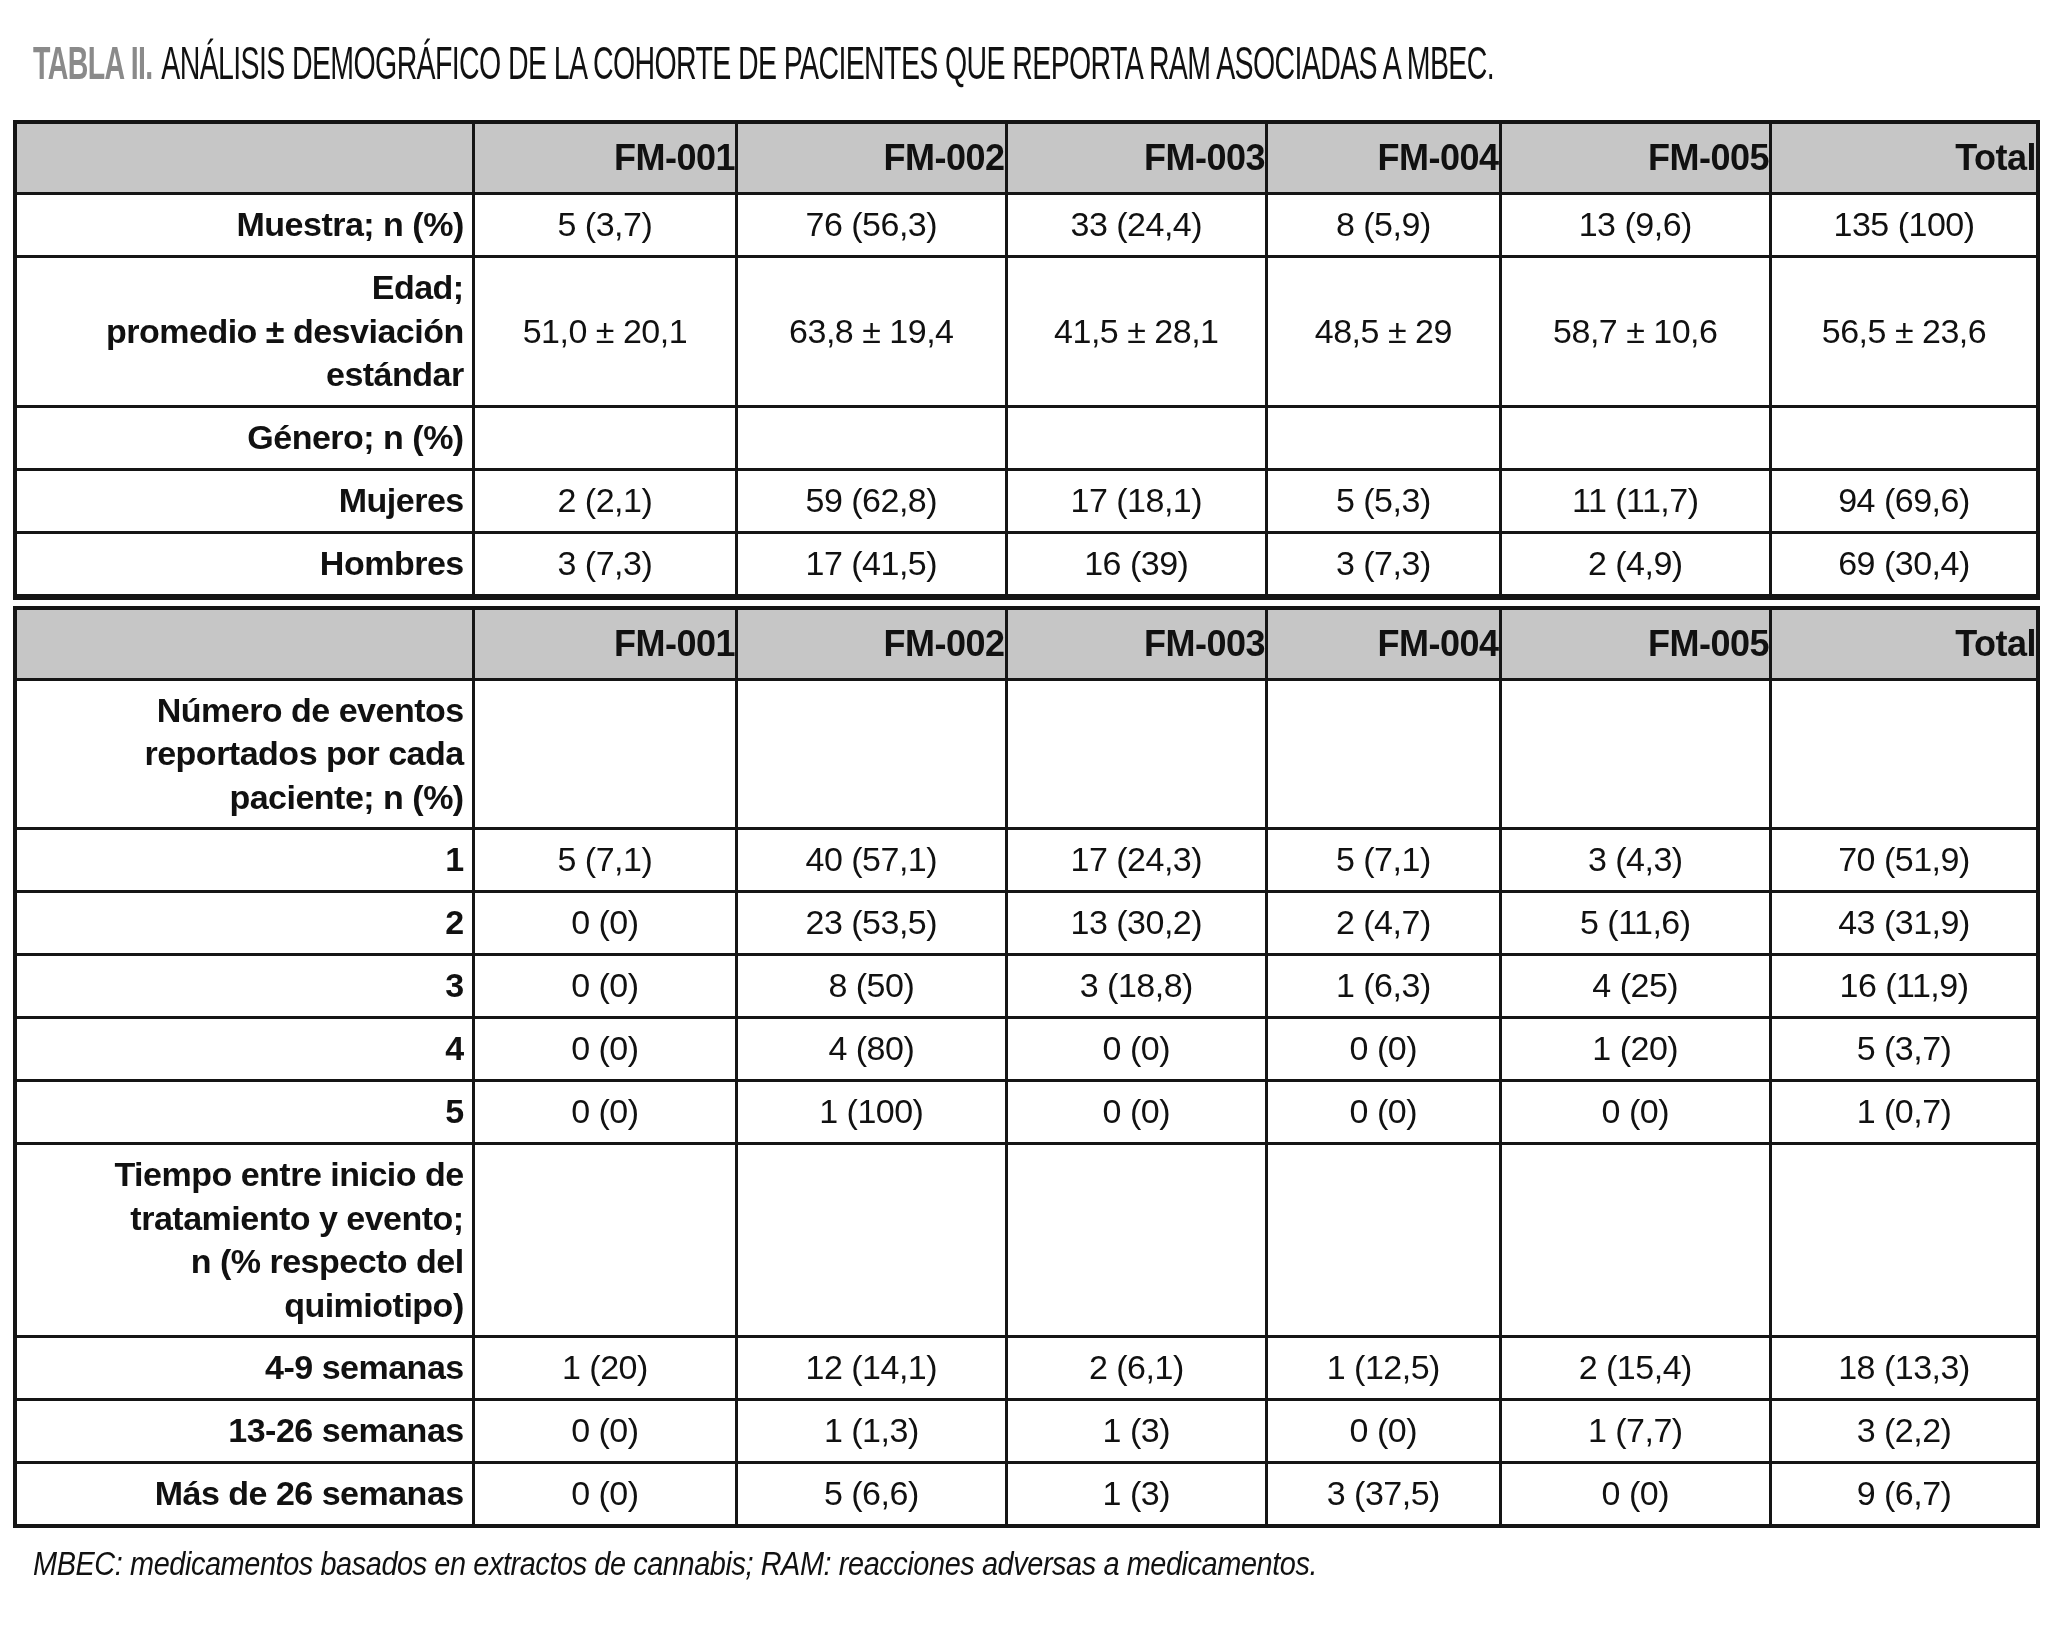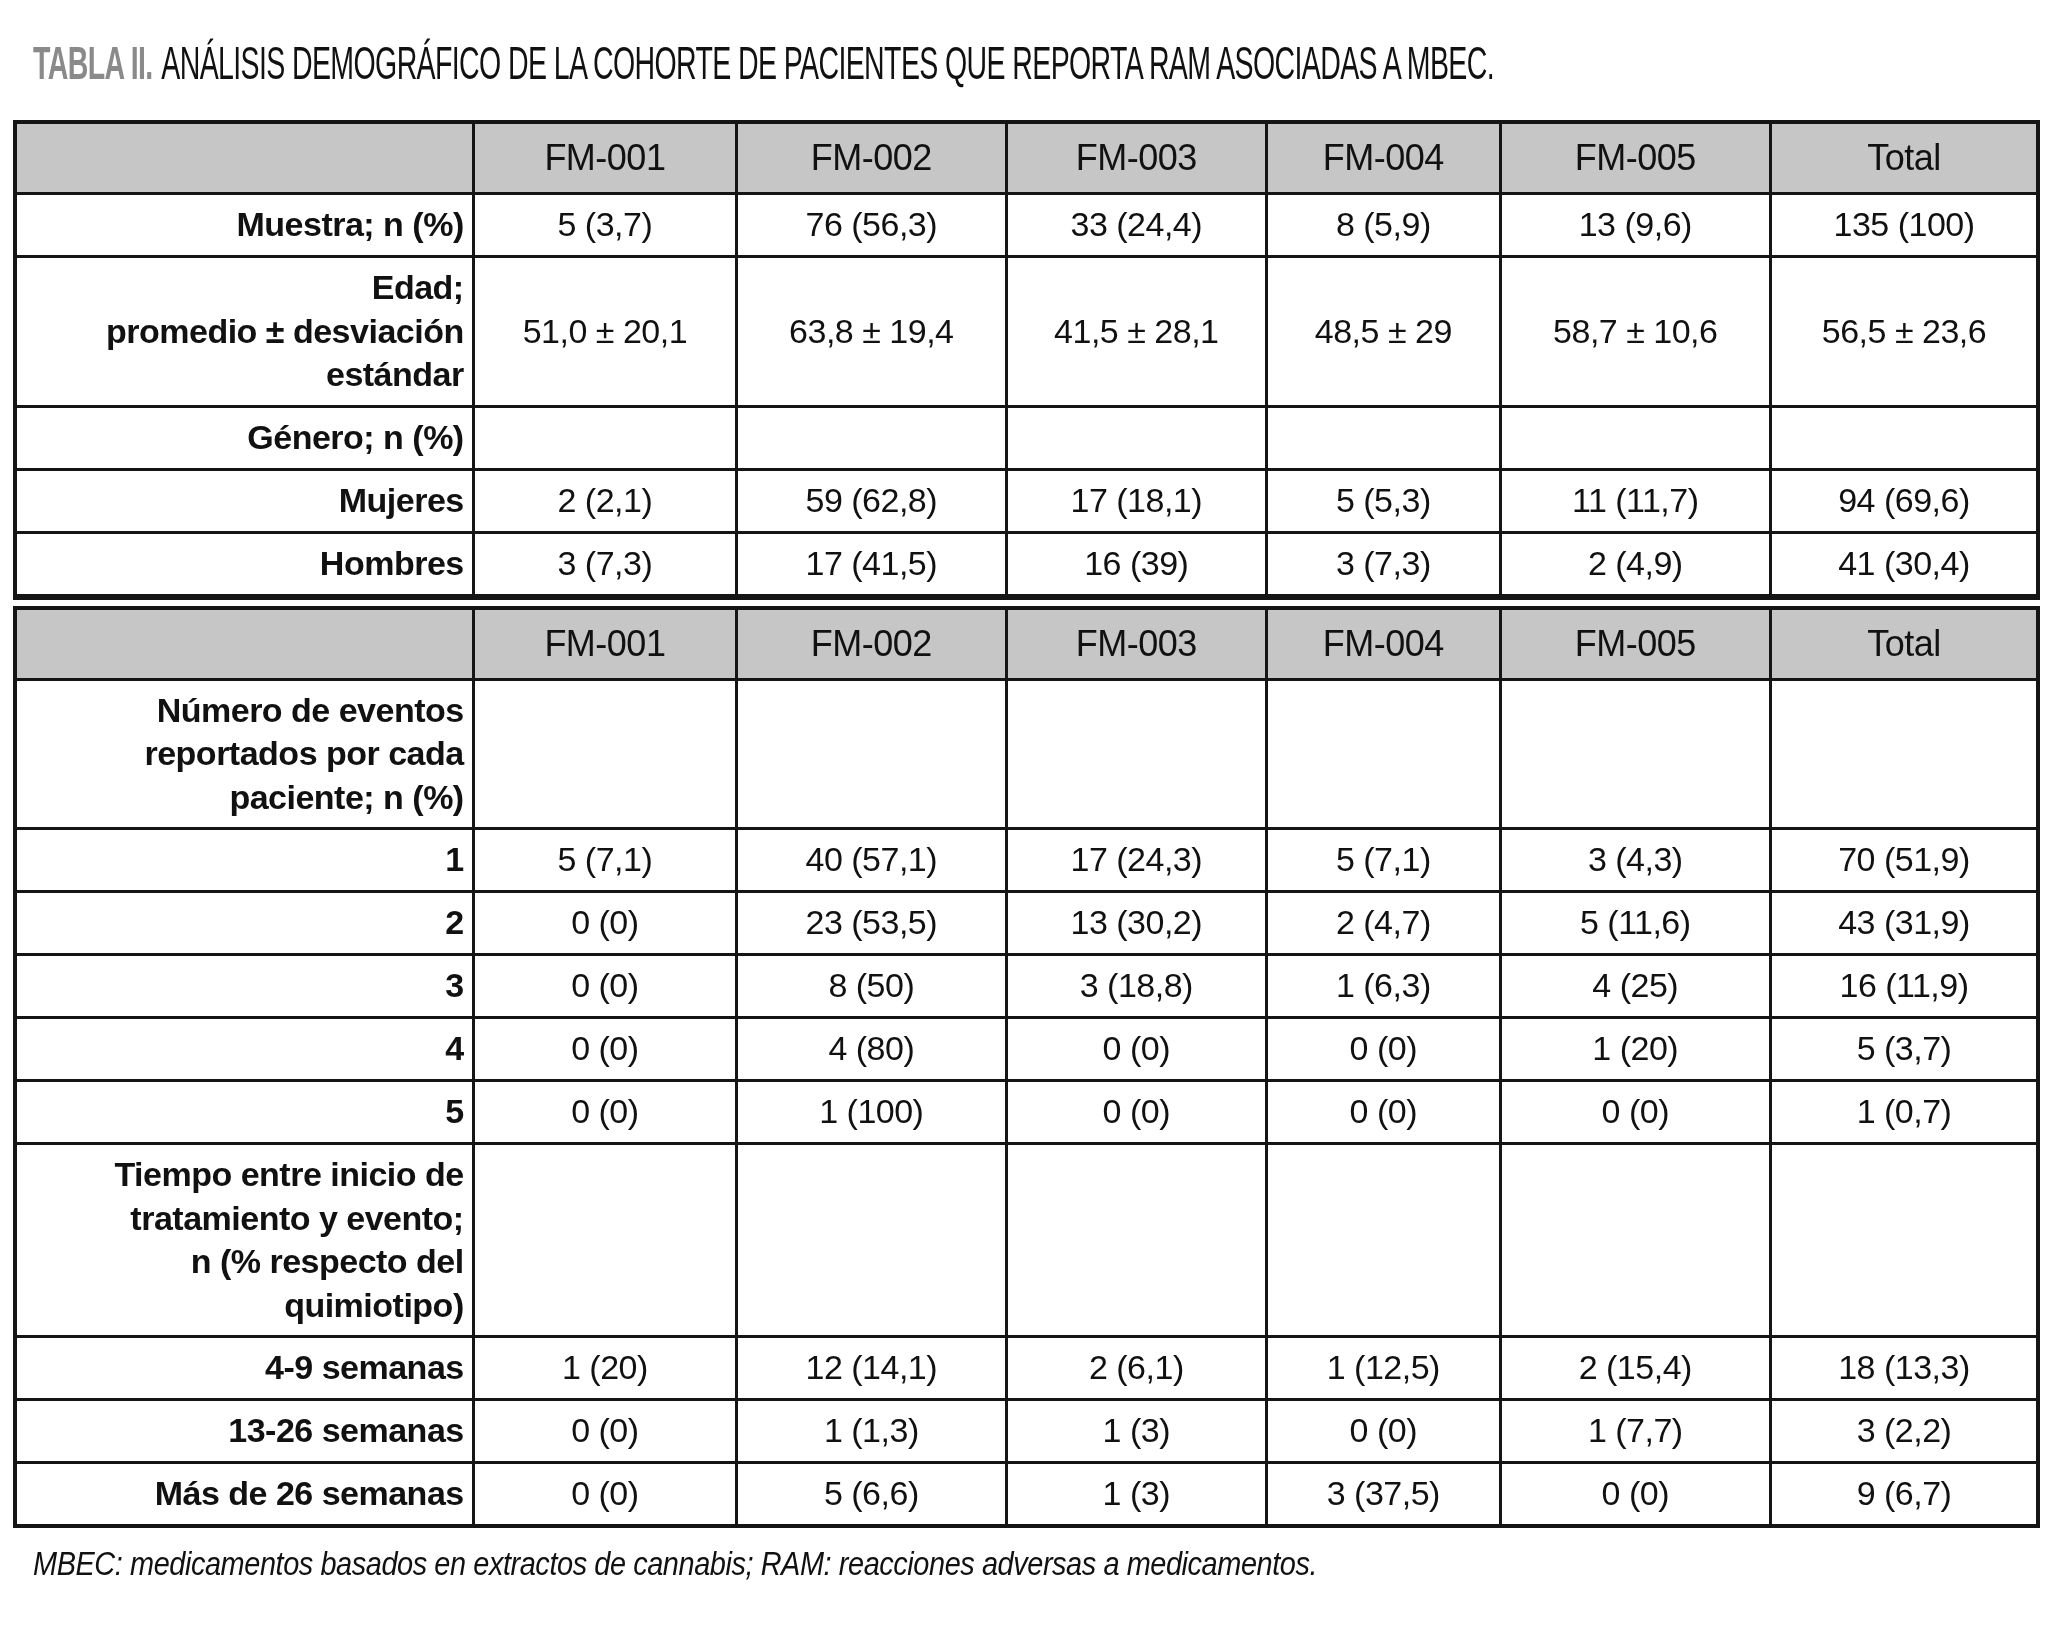--- a/index.html
+++ b/index.html
@@ -45,9 +45,9 @@
   table.t thead th{
     background:var(--header-bg);
     font-size:36px;
-    font-weight:normal;
+    font-weight:bold;
     height:68px;
-    text-align:center;
+    text-align:right;
     padding:0 0;
     letter-spacing:-0.5px;
   }

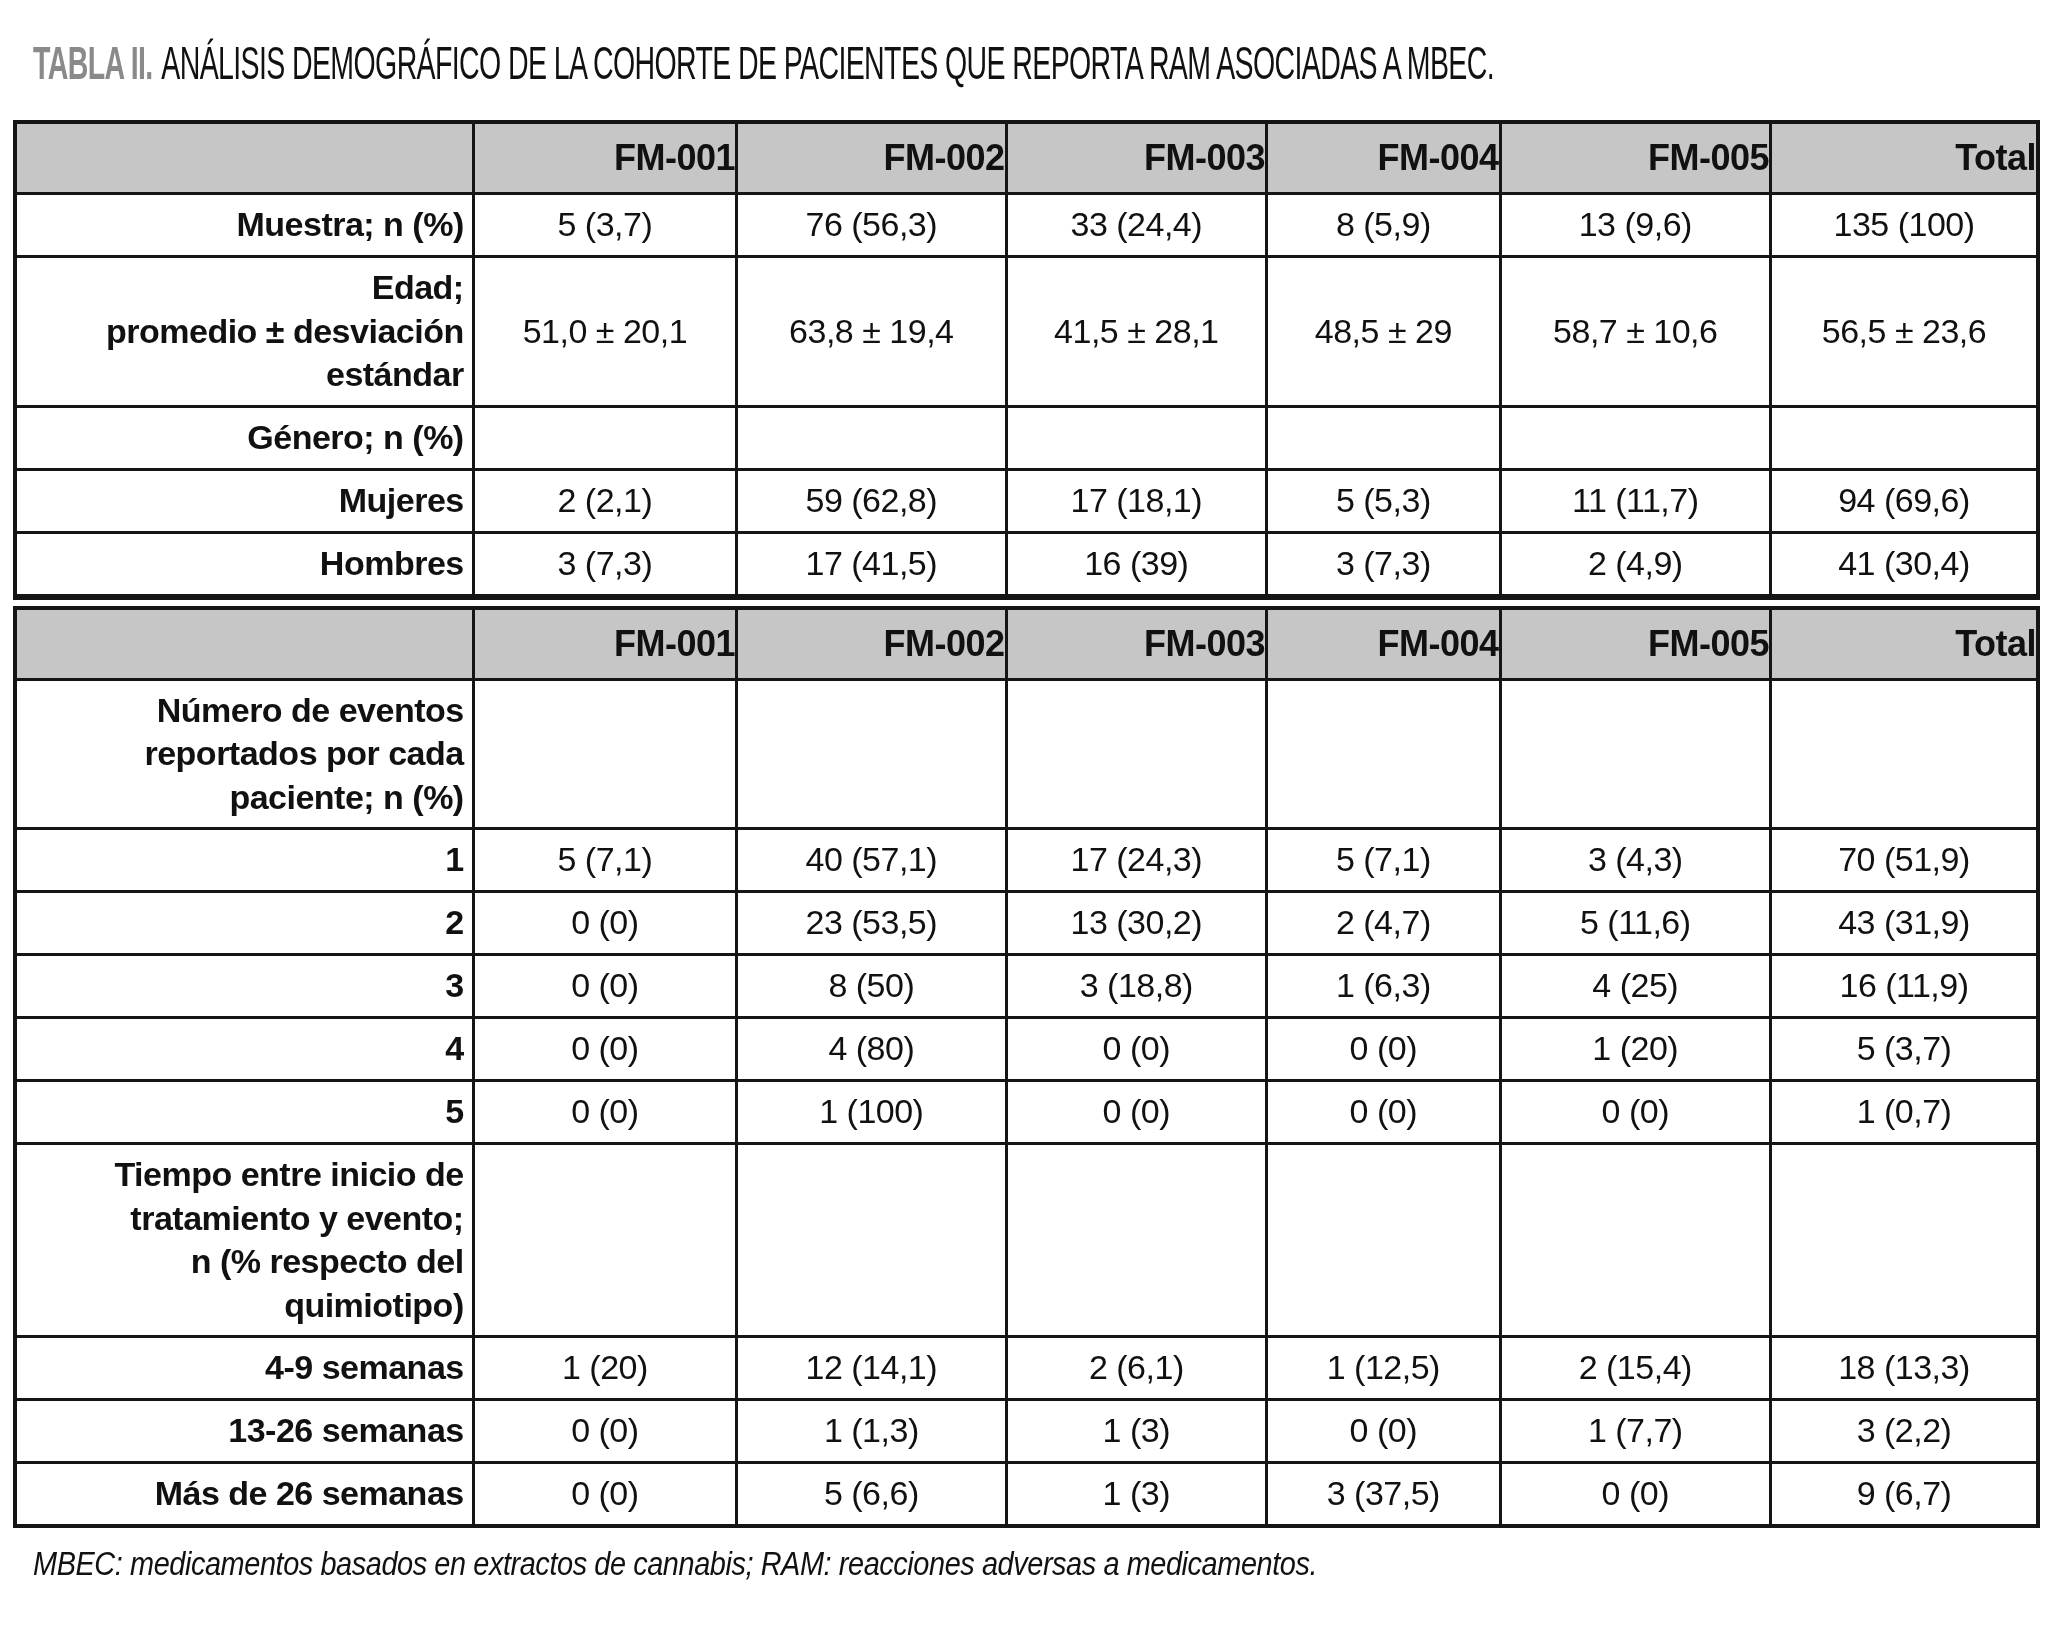--- a/index.html
+++ b/index.html
@@ -152,7 +152,7 @@
           <td>16 (39)</td>
           <td>3 (7,3)</td>
           <td>2 (4,9)</td>
-          <td>41 (30,4)</td>
+          <td>69 (30,4)</td>
         </tr>
       </tbody>
   </table>

